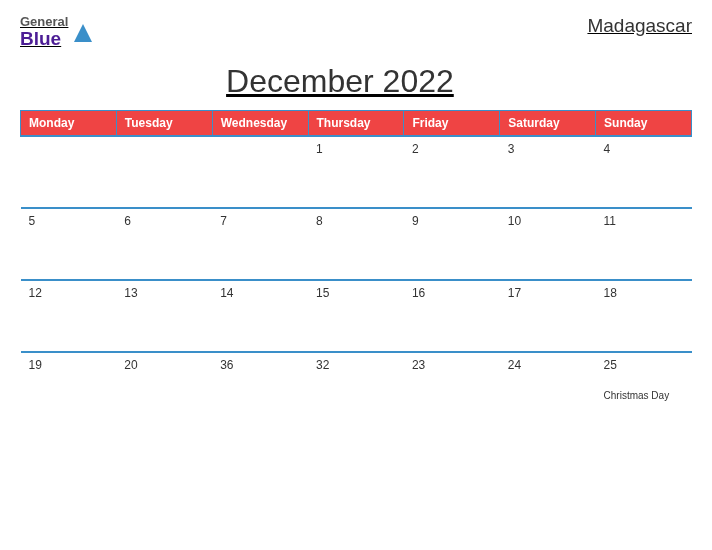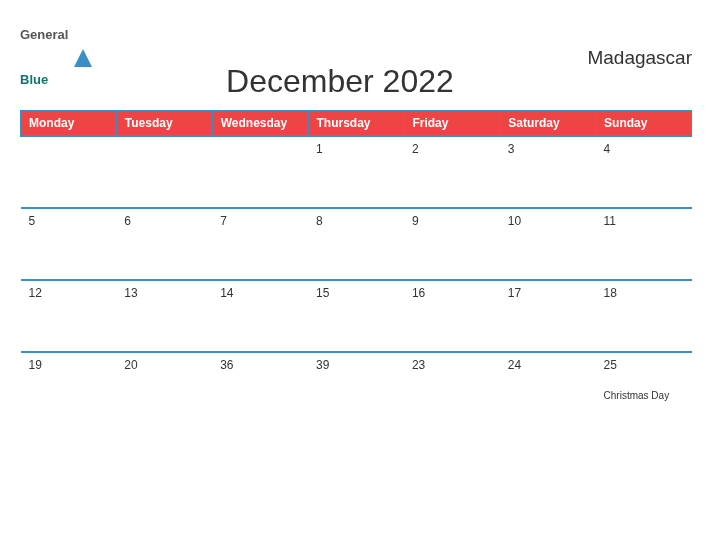--- a/index.html
+++ b/index.html
@@ -19,9 +19,10 @@
     
     .header {
       display: flex;
-      align-items: center;
+      align-items: flex-start;
       justify-content: space-between;
       margin-bottom: 10px;
+      text-decoration: underline;
     }
     .logo {
       display: flex;

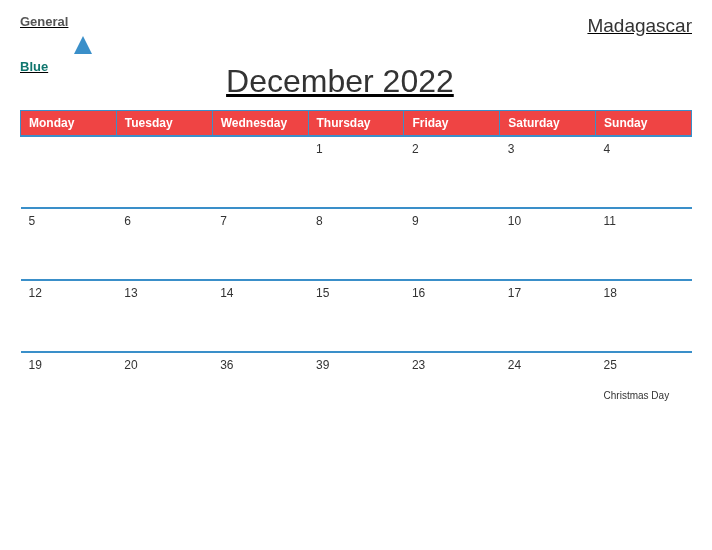--- a/index.html
+++ b/index.html
@@ -96,7 +96,7 @@
     <div class="logo">
       <div style="display:flex; flex-direction:column; align-items:flex-start; line-height:1.1;">
         <span style="font-size:13px; font-weight:bold; color:#555;">General</span>
-        <span style="font-size:13px; font-weight:bold; color:#0f766e;margin-top:31px;">Blue</span>
+        <span style="font-size:19px; font-weight:bold; color:#4c1d95;">Blue</span>
       </div>
       <div style="display:flex; align-items:center; margin-left:2px;">
         <svg width="18" height="18" viewBox="0 0 18 18">

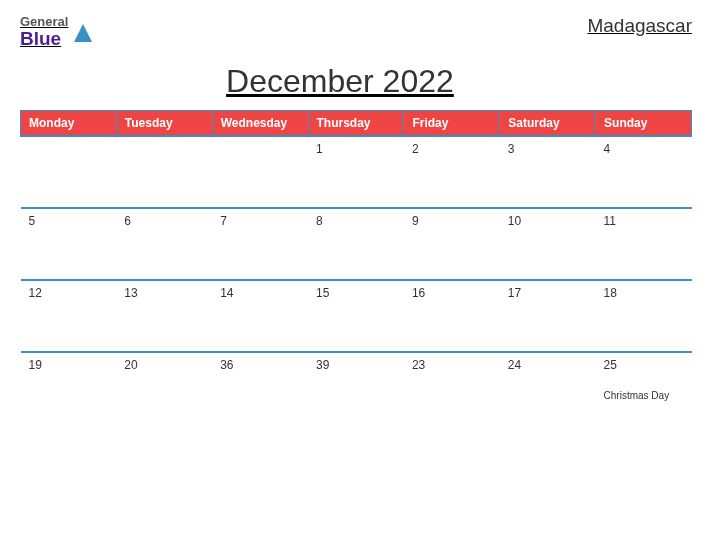--- a/index.html
+++ b/index.html
@@ -195,7 +195,7 @@
             <span class="cell-date">36</span>
           </td>
           <td>
-            <span class="cell-date">39</span>
+            <span class="cell-date">32</span>
           </td>
           <td>
             <span class="cell-date">23</span>

